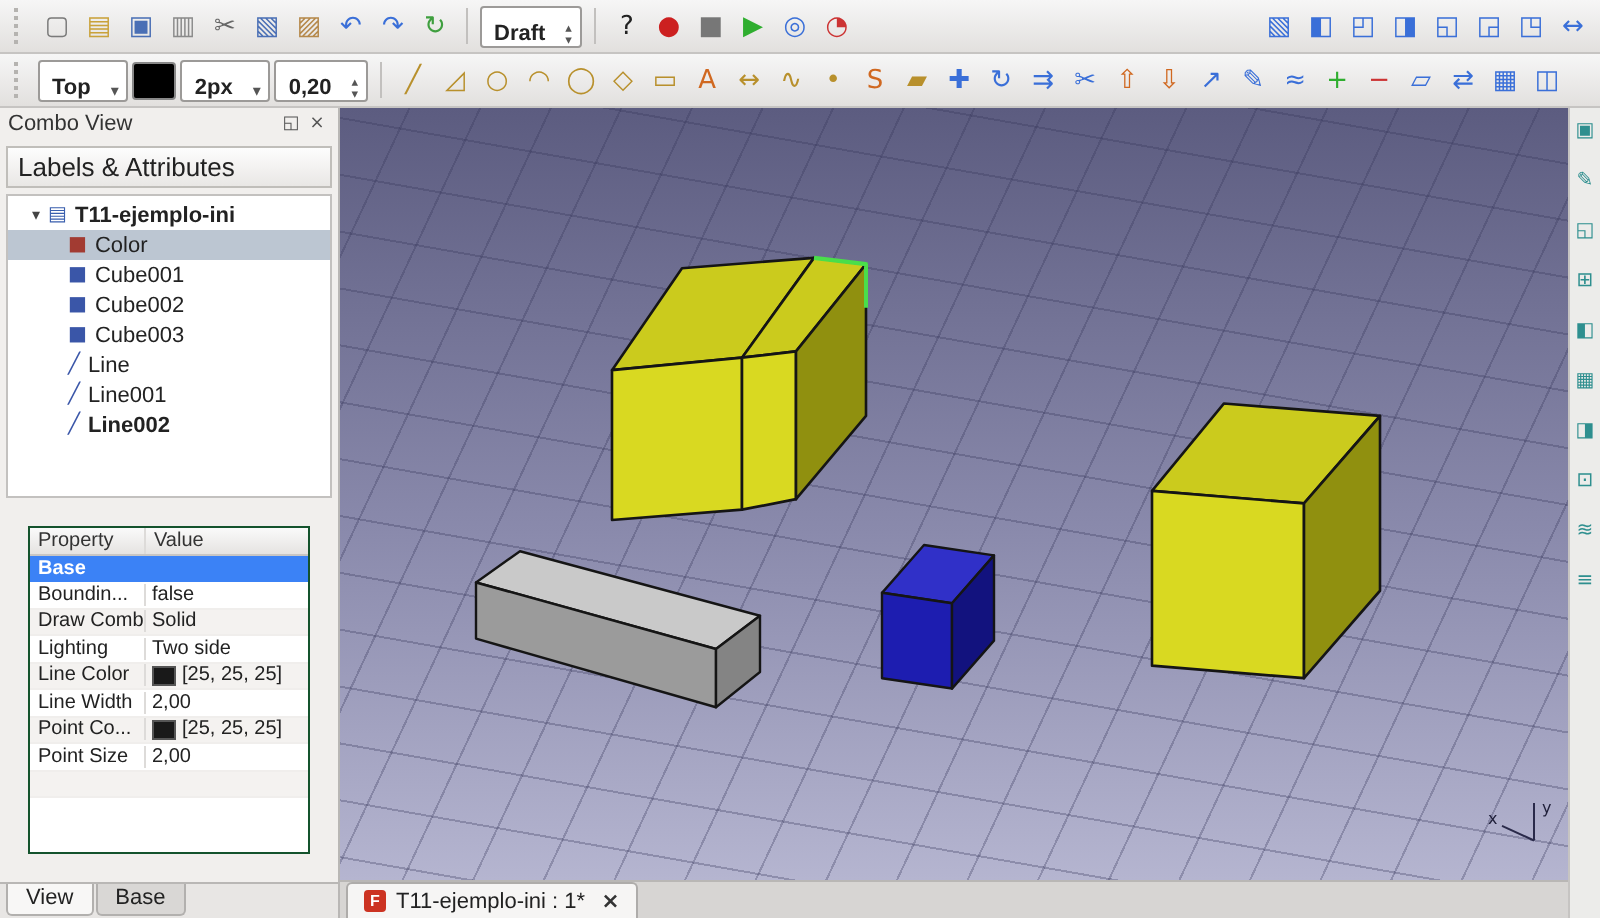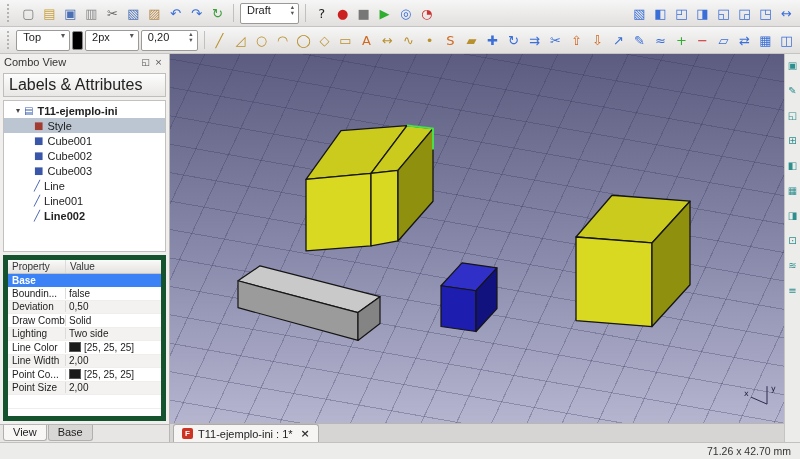--- a/index.html
+++ b/index.html
@@ -14,7 +14,7 @@
   .tb-icon.small{width:13px;height:13px;font-size:10px;}
   .sep{width:1px;height:18px;background:#c2c0be;margin:0 4px;}
   .handle{width:5px;height:18px;border-left:2px dotted #b5b3b0;margin:0 3px;}
-  .combo{height:19px;background:#fff;border:1px solid #9c9a98;border-radius:2px;display:flex;align-items:flex-start;padding:0 4px 0 6px;gap:20px;font-size:11px;color:#222;}
+  .combo{height:19px;background:#fff;border:1px solid #9c9a98;border-radius:2px;display:flex;align-items:flex-end;padding:0 4px 0 6px;gap:10px;font-size:11px;color:#222;font-weight:bold;}
   .spin-arrows{display:flex;flex-direction:column;font-size:6.5px;line-height:6px;color:#555;font-family:"DejaVu Sans",sans-serif;}
   .drop-arrow{font-size:8px;color:#555;font-family:"DejaVu Sans",sans-serif;}
   .color-btn{width:20px;height:17px;border:1px solid #888;border-radius:2px;}

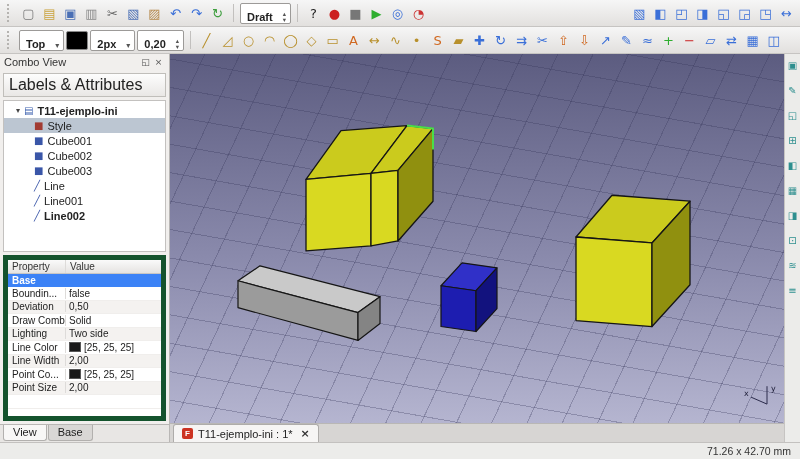--- a/index.html
+++ b/index.html
@@ -30,7 +30,7 @@
   .panel-tabs{display:flex;padding:2px 3px 0;gap:1px;background:#e8e6e4;border-bottom:1px solid #b9b7b5;height:19px;flex:0 0 19px;}
   .panel-tab{padding:1px 11px 2px;border:1px solid #b2b0ae;border-bottom:none;border-radius:3px 3px 0 0;background:#d9d7d5;font-size:11px;}
   .panel-tab.active{background:#f8f7f6;}
-  .labels-header{margin:3px;padding:2px 5px;background:linear-gradient(#fdfdfd,#e9e7e5);border:1px solid #c0beba;font-size:16px;color:#222;flex:0 0 auto;}
+  .labels-header{margin:3px;padding:2px 5px;background:linear-gradient(#fdfdfd,#e9e7e5);border:1px solid #c0beba;font-size:13px;color:#222;flex:0 0 auto;}
   .tree{background:#fff;border:1px solid #c3c1bf;margin:0 3px;flex:0 0 146px;overflow:hidden;padding:2px 0;font-size:11px;}
   .tree-row{display:flex;align-items:center;height:15px;gap:4px;white-space:nowrap;padding-left:5px;}
   .tree-row.doc{padding-left:12px;}

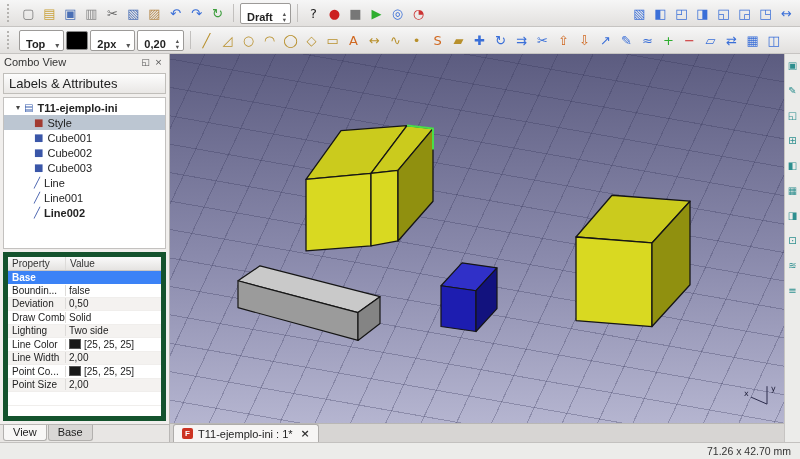--- a/index.html
+++ b/index.html
@@ -348,7 +348,7 @@
 
             <div class="tree-row child selected">
               <span class="obj-glyph" style="color: rgb(162, 59, 50);">■</span>
-              <span>Style</span>
+              <span>Color</span>
             </div>
 
             <div class="tree-row child">

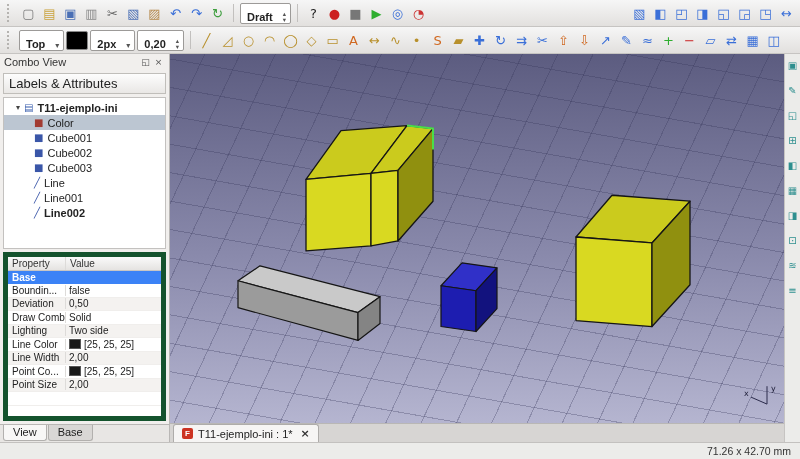--- a/index.html
+++ b/index.html
@@ -41,7 +41,7 @@
   .doc-icon{color:#3a5fae;}
   .bold{font-weight:bold;}
 
-  .prop-table{flex:1;margin:3px;border:5px solid #14532d;background:#fff;overflow:hidden;font-size:10px;display:flex;flex-direction:column;}
+  .prop-table{flex:1;margin:14px;border:1px solid #14532d;background:#fff;overflow:hidden;font-size:10px;display:flex;flex-direction:column;}
   .prop-header{display:flex;background:linear-gradient(#fafafa,#e5e3e1);border-bottom:1px solid #c8c6c4;flex:0 0 13px;color:#333;}
   .prop-header .col-prop,.prop-header .col-val{padding:1px 4px;}
   .col-prop{width:58px;flex:0 0 58px;border-right:1px solid #dddbd9;overflow:hidden;white-space:nowrap;padding:0 4px;box-sizing:border-box;}

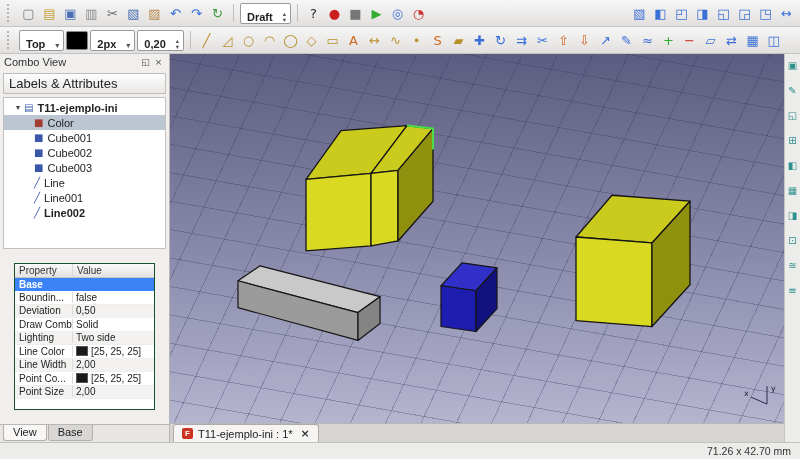--- a/index.html
+++ b/index.html
@@ -398,13 +398,6 @@
               </div>
             </div>
 
-            <div class="prop-row">
-              <div class="col-prop">Deviation</div>
-              <div class="col-val">
-
-                <span>0,50</span>
-              </div>
-            </div>
 
 
             <div class="prop-row">

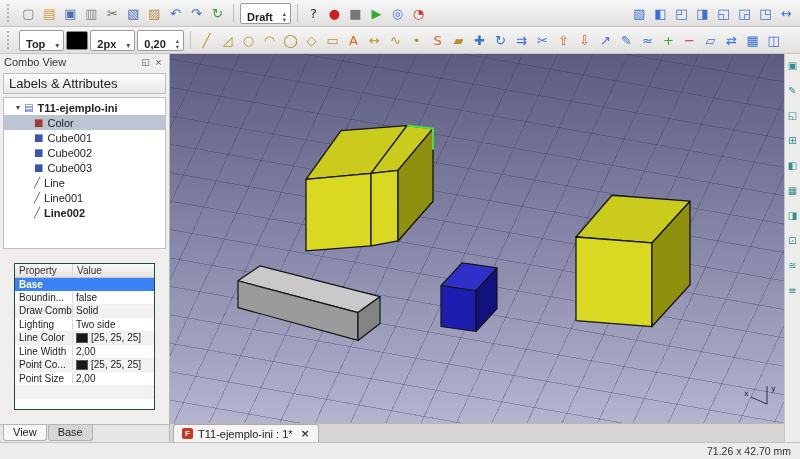--- a/index.html
+++ b/index.html
@@ -555,9 +555,6 @@
       </div>
   </div>
 
-  <div class="status-bar">
-    <span>71.26 x 42.70 mm</span>
-  </div>
 </div>
 
 </body></html>

